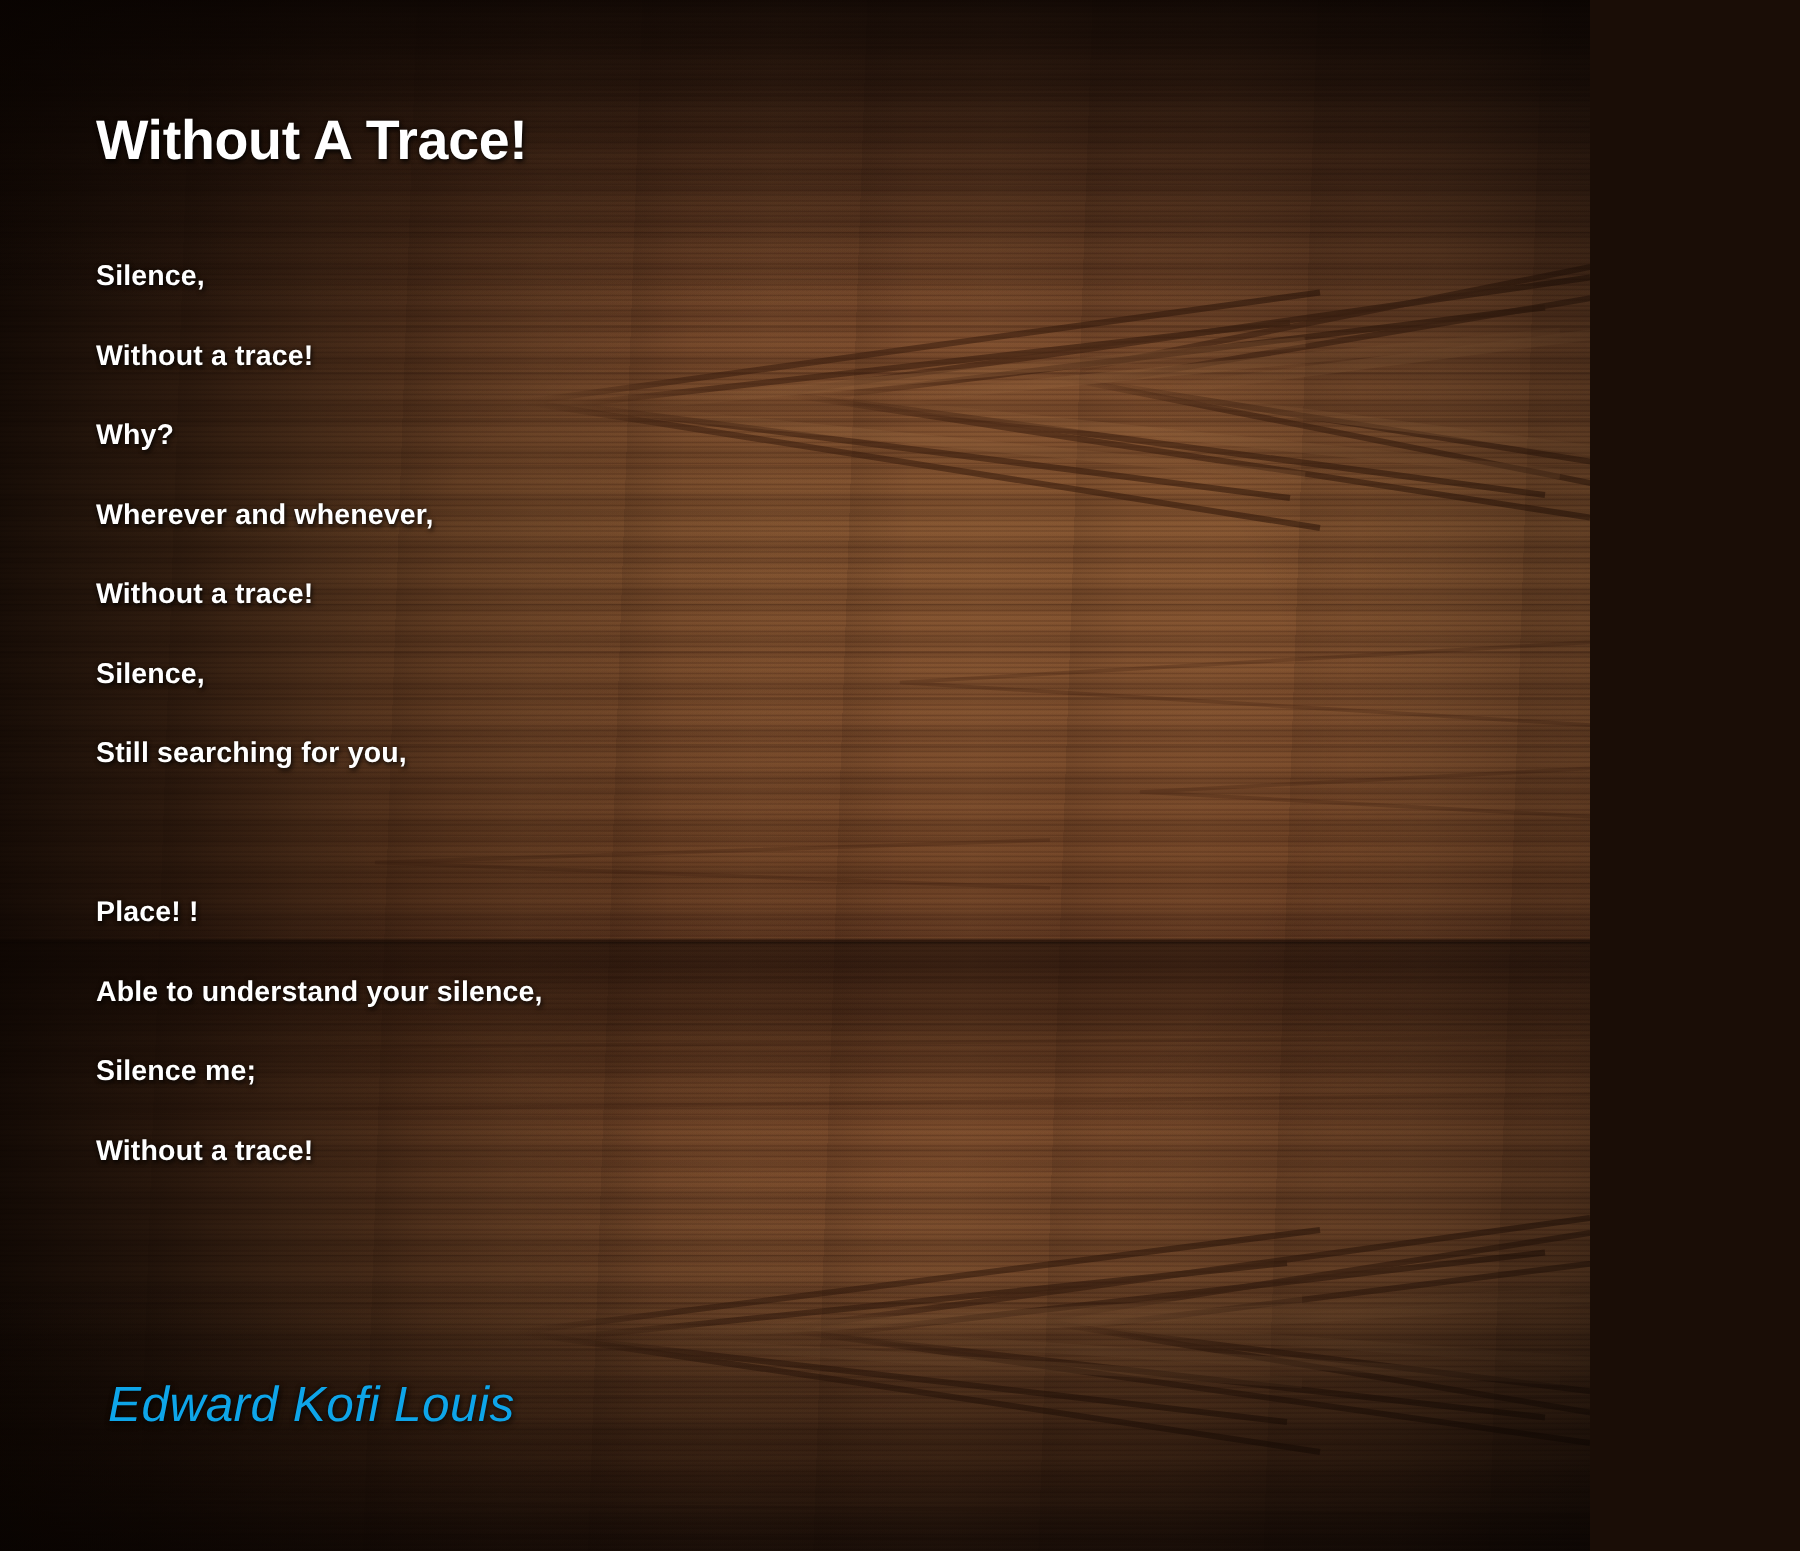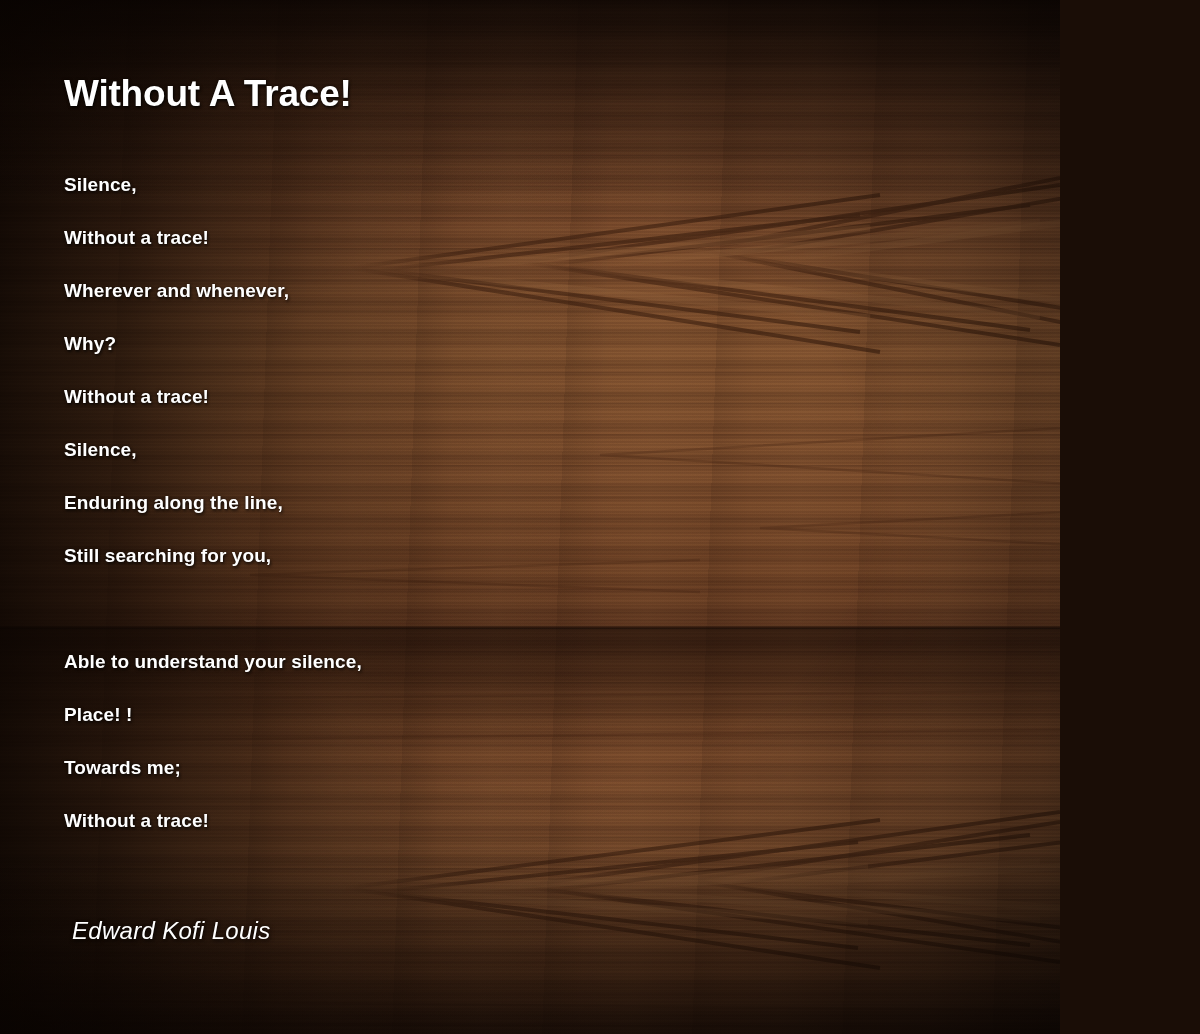--- a/index.html
+++ b/index.html
@@ -294,8 +294,8 @@
 
       <div class="poem-line">Silence,</div>
       <div class="poem-line">Without a trace!</div>
+      <div class="poem-line">Why?</div>
       <div class="poem-line">Wherever and whenever,</div>
-      <div class="poem-line">Why?</div>
       <div class="poem-line">Without a trace!</div>
       <div class="poem-line">Silence,</div>
       <div class="poem-line">Enduring along the line,</div>

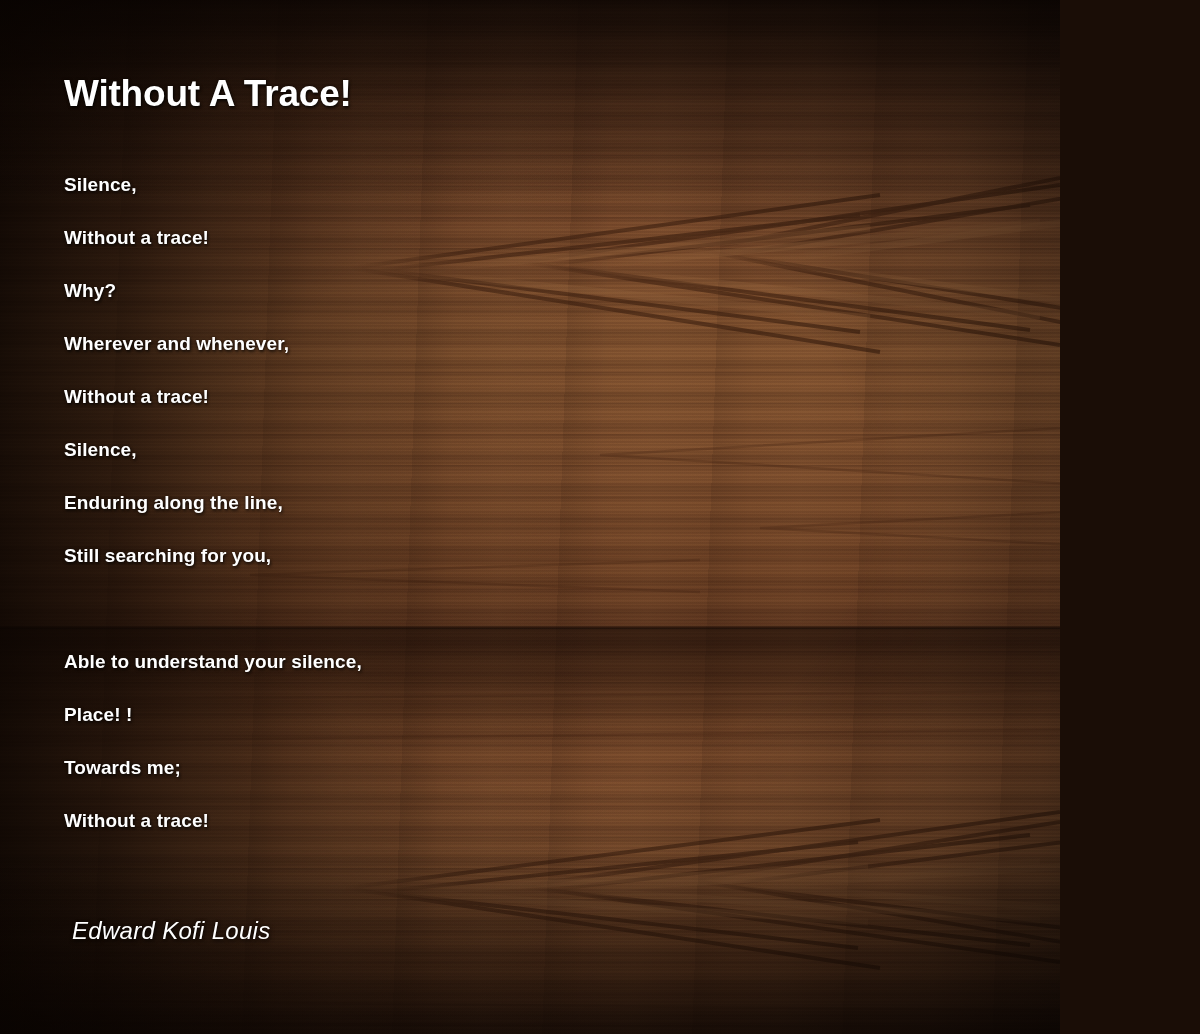--- a/index.html
+++ b/index.html
@@ -298,7 +298,6 @@
       <div class="poem-line">Wherever and whenever,</div>
       <div class="poem-line">Without a trace!</div>
       <div class="poem-line">Silence,</div>
-      <div class="poem-line">Enduring along the line,</div>
       <div class="poem-line">Still searching for you,</div>
 
       <div class="poem-line blank">&nbsp;</div>

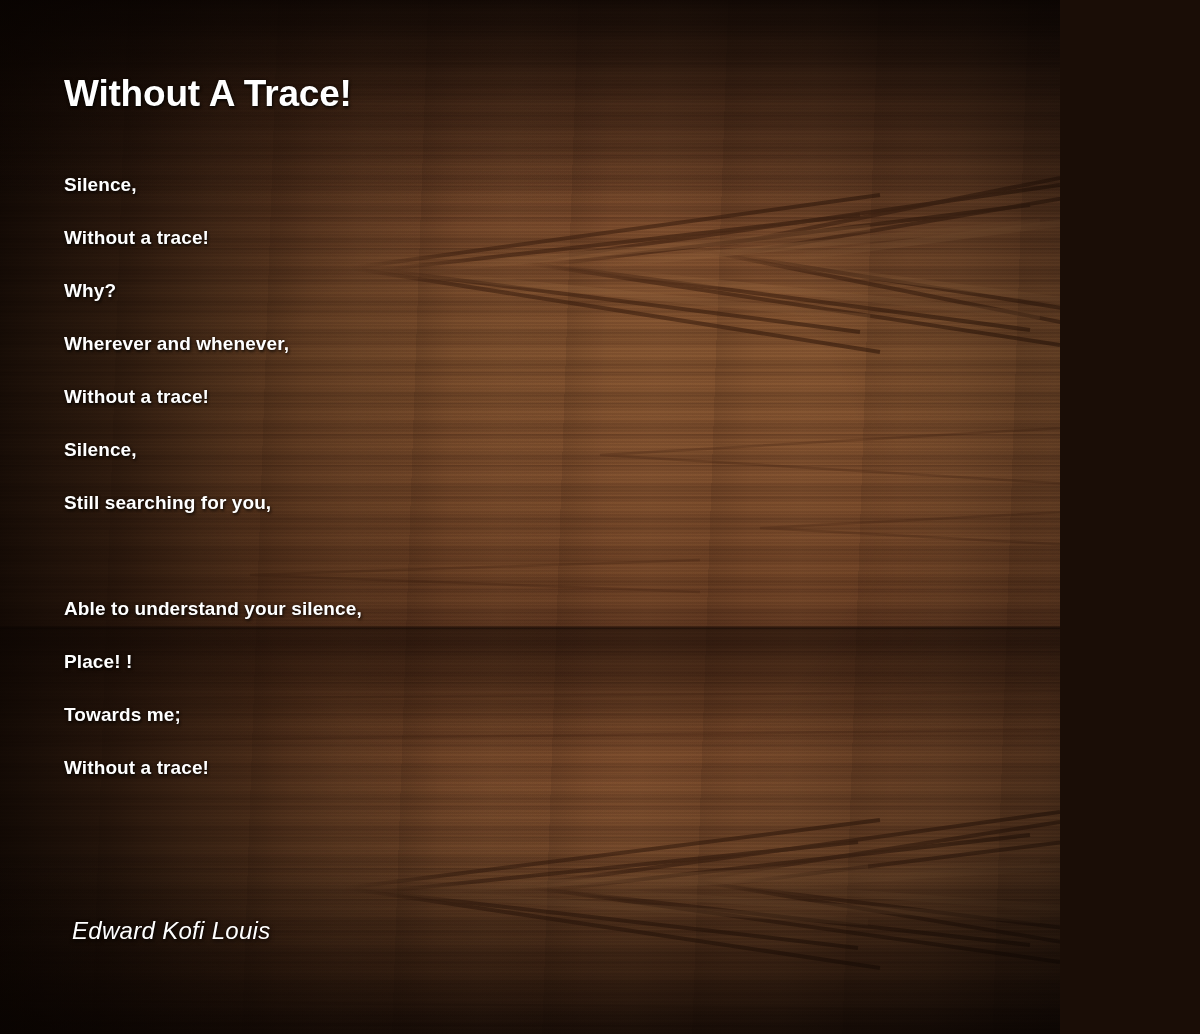--- a/index.html
+++ b/index.html
@@ -302,8 +302,8 @@
 
       <div class="poem-line blank">&nbsp;</div>
 
+      <div class="poem-line">Place! !</div>
       <div class="poem-line">Able to understand your silence,</div>
-      <div class="poem-line">Place! !</div>
       <div class="poem-line">Towards me;</div>
       <div class="poem-line">Without a trace!</div>
     </div>

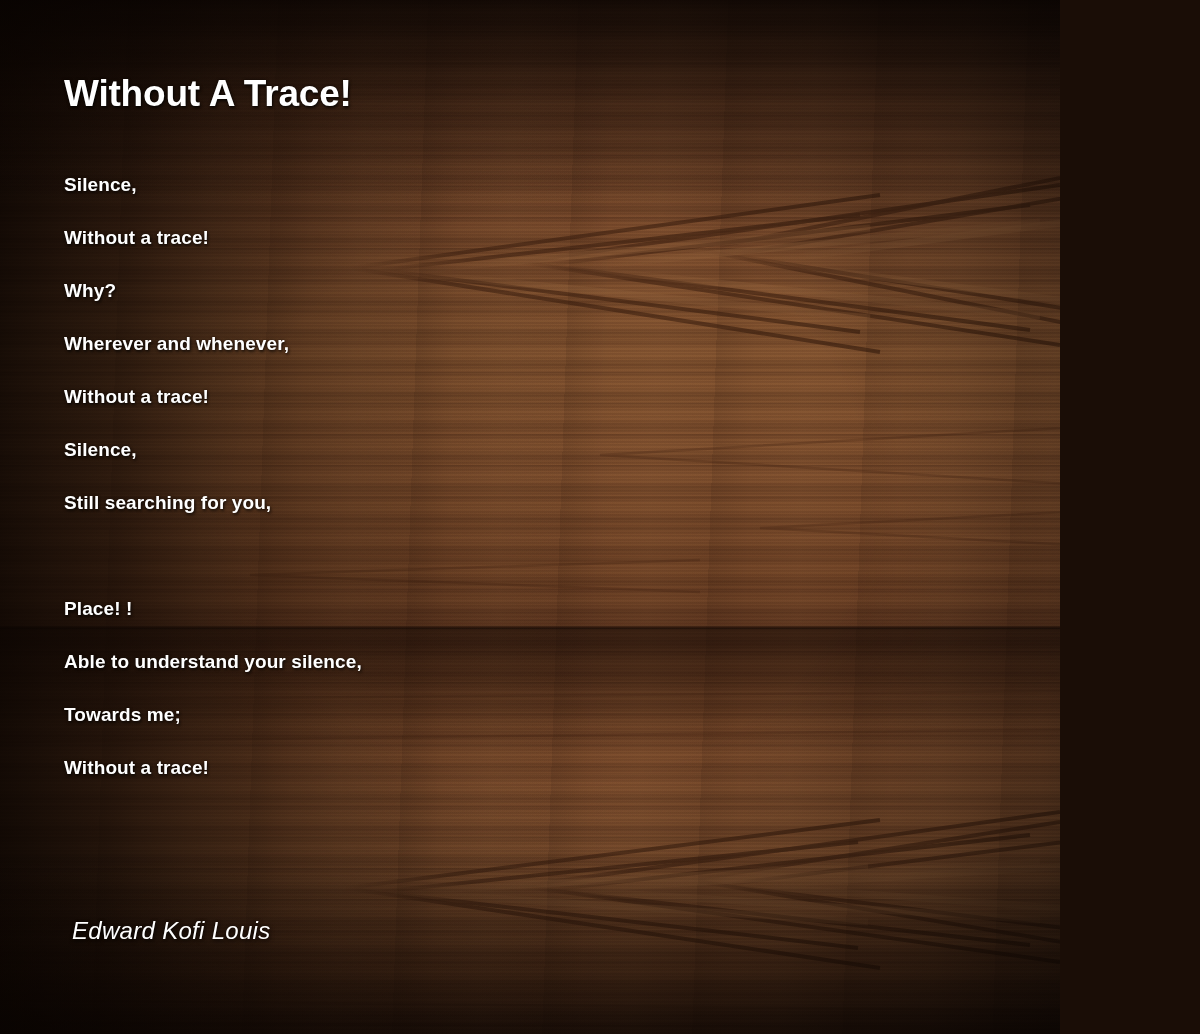--- a/index.html
+++ b/index.html
@@ -304,7 +304,7 @@
 
       <div class="poem-line">Place! !</div>
       <div class="poem-line">Able to understand your silence,</div>
-      <div class="poem-line">Towards me;</div>
+      <div class="poem-line">Silence me;</div>
       <div class="poem-line">Without a trace!</div>
     </div>
 

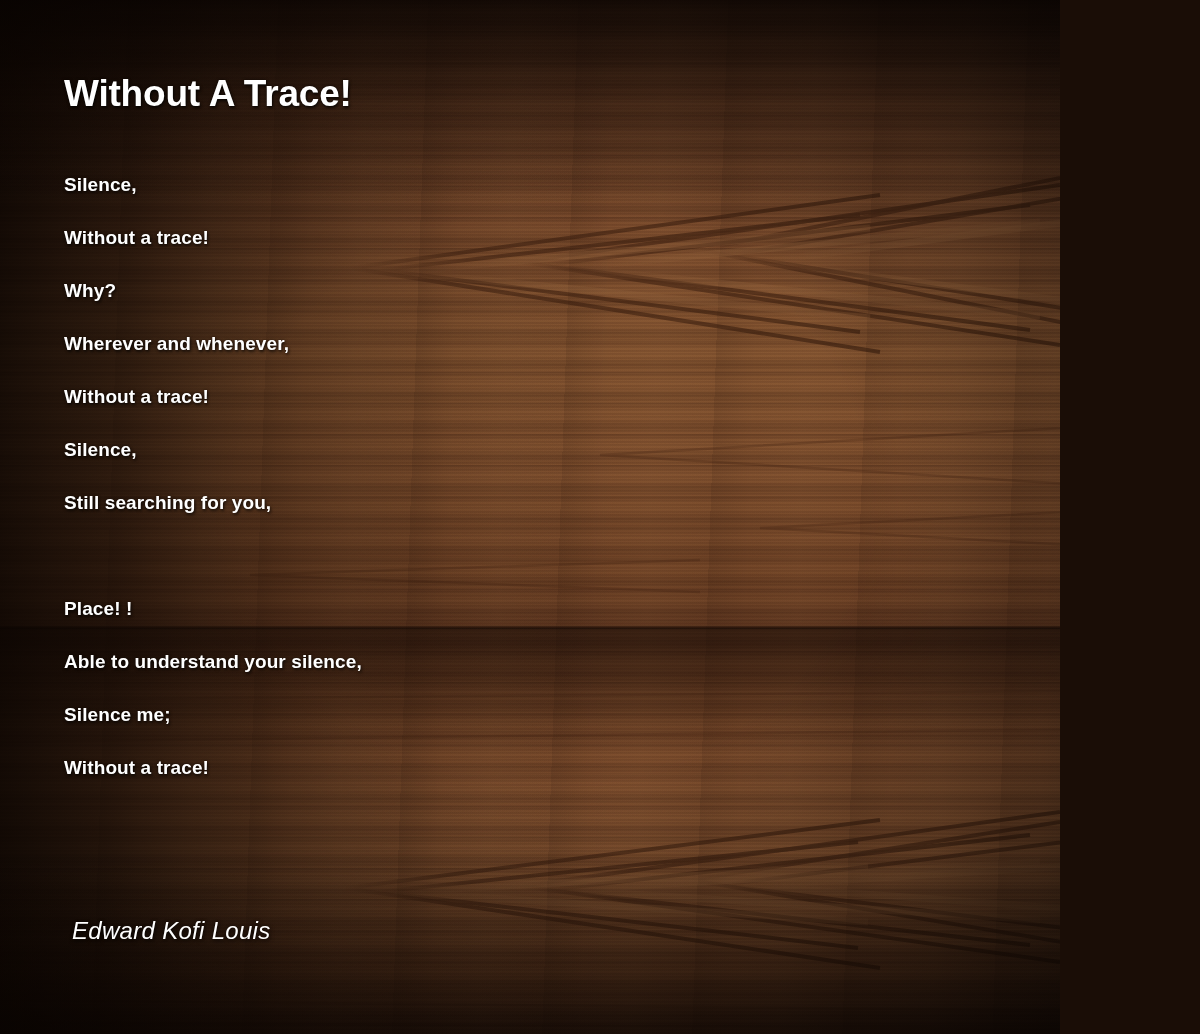--- a/index.html
+++ b/index.html
@@ -202,10 +202,10 @@
     position: absolute;
     left: 72px;
     top: 917px;
-    font-size: 24px;
+    font-size: 33px;
     font-style: italic;
     font-weight: normal;
-    color: #ffffff;
+    color: #0ea5e9;
     letter-spacing: 0.3px;
     white-space: nowrap;
     text-shadow:

